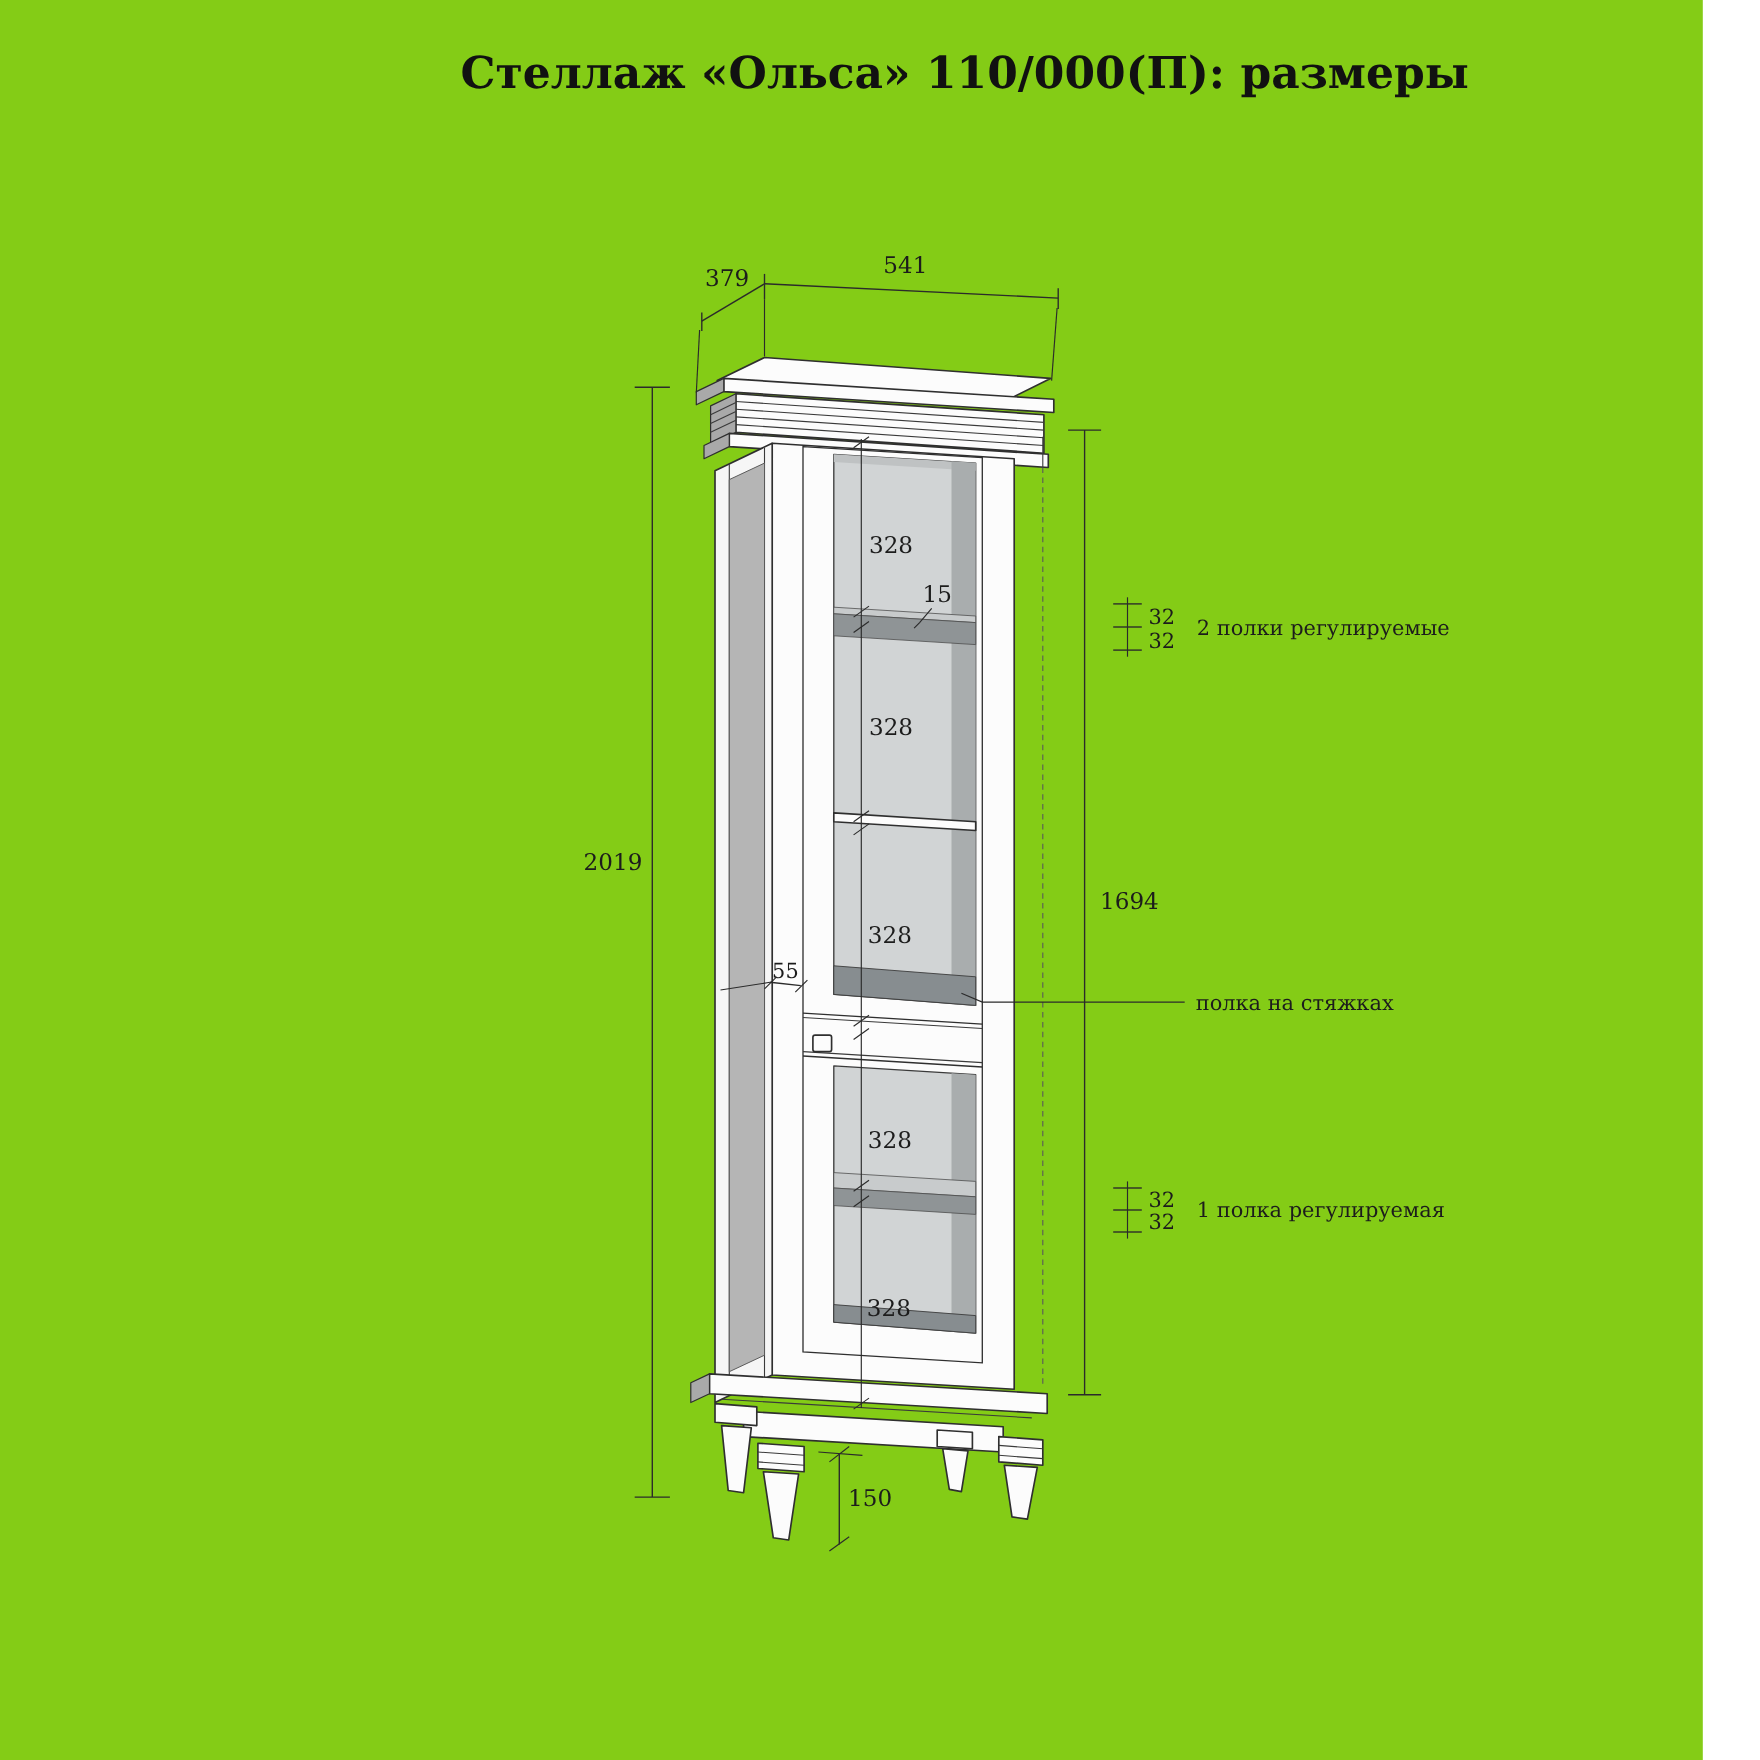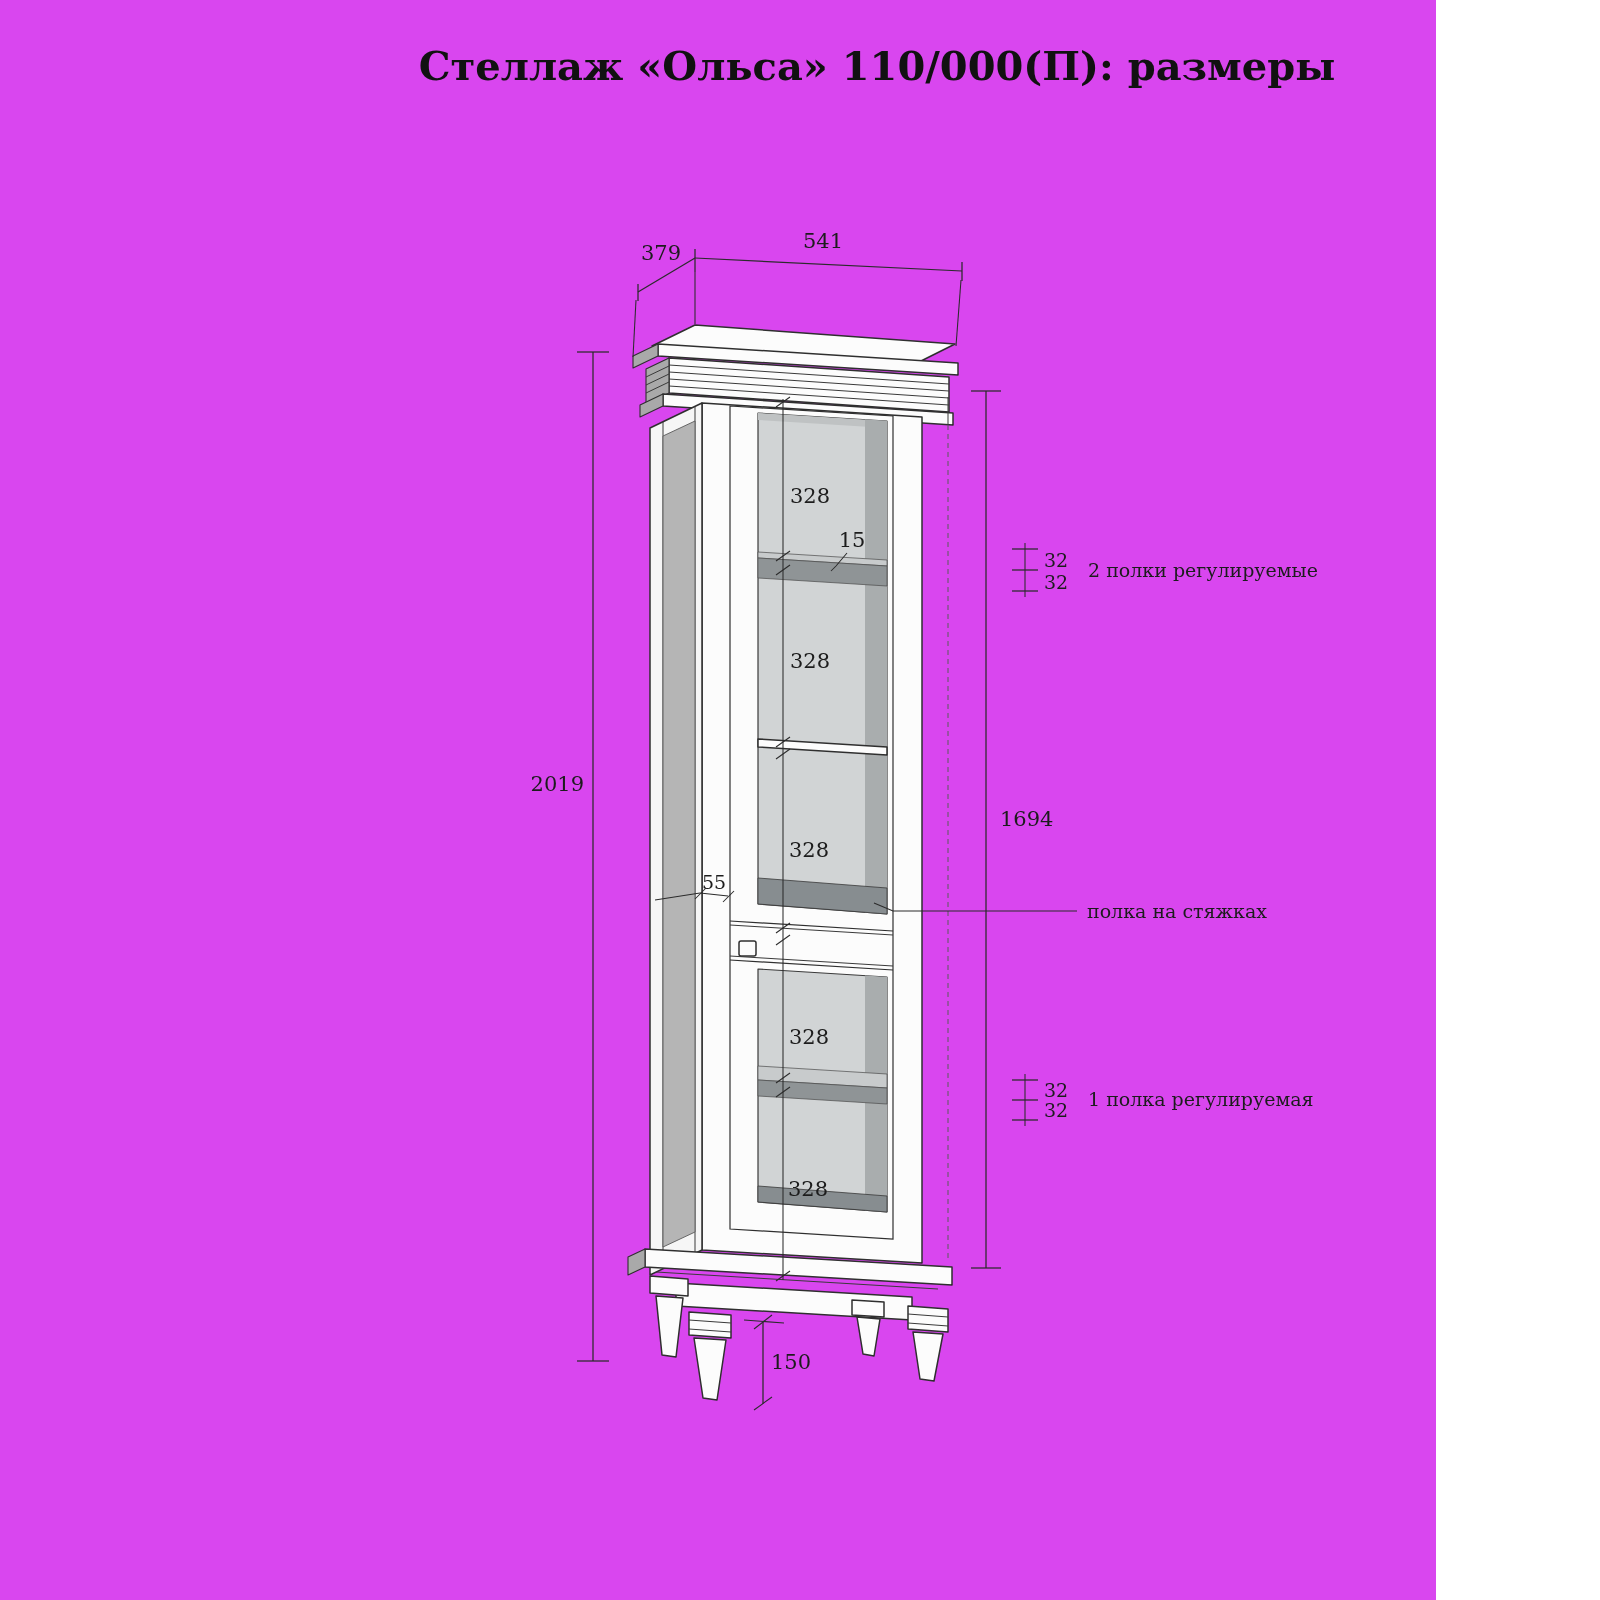--- a/index.html
+++ b/index.html
@@ -3,7 +3,7 @@
 <meta charset="utf-8">
 <style>
   html,body{margin:0;padding:0;background:#ffffff;}
-  #canvas{position:relative;width:1436px;height:1600px;background:#d946ef;overflow:hidden;}
+  #canvas{position:relative;width:1548px;height:1600px;background:#84cc16;overflow:hidden;}
   svg{display:block;}
   .face{fill:#fcfcfc;stroke:#2f2f2f;stroke-width:1.5;stroke-linejoin:round;}
   .face2{fill:#f6f6f6;stroke:#2f2f2f;stroke-width:1.5;stroke-linejoin:round;}

